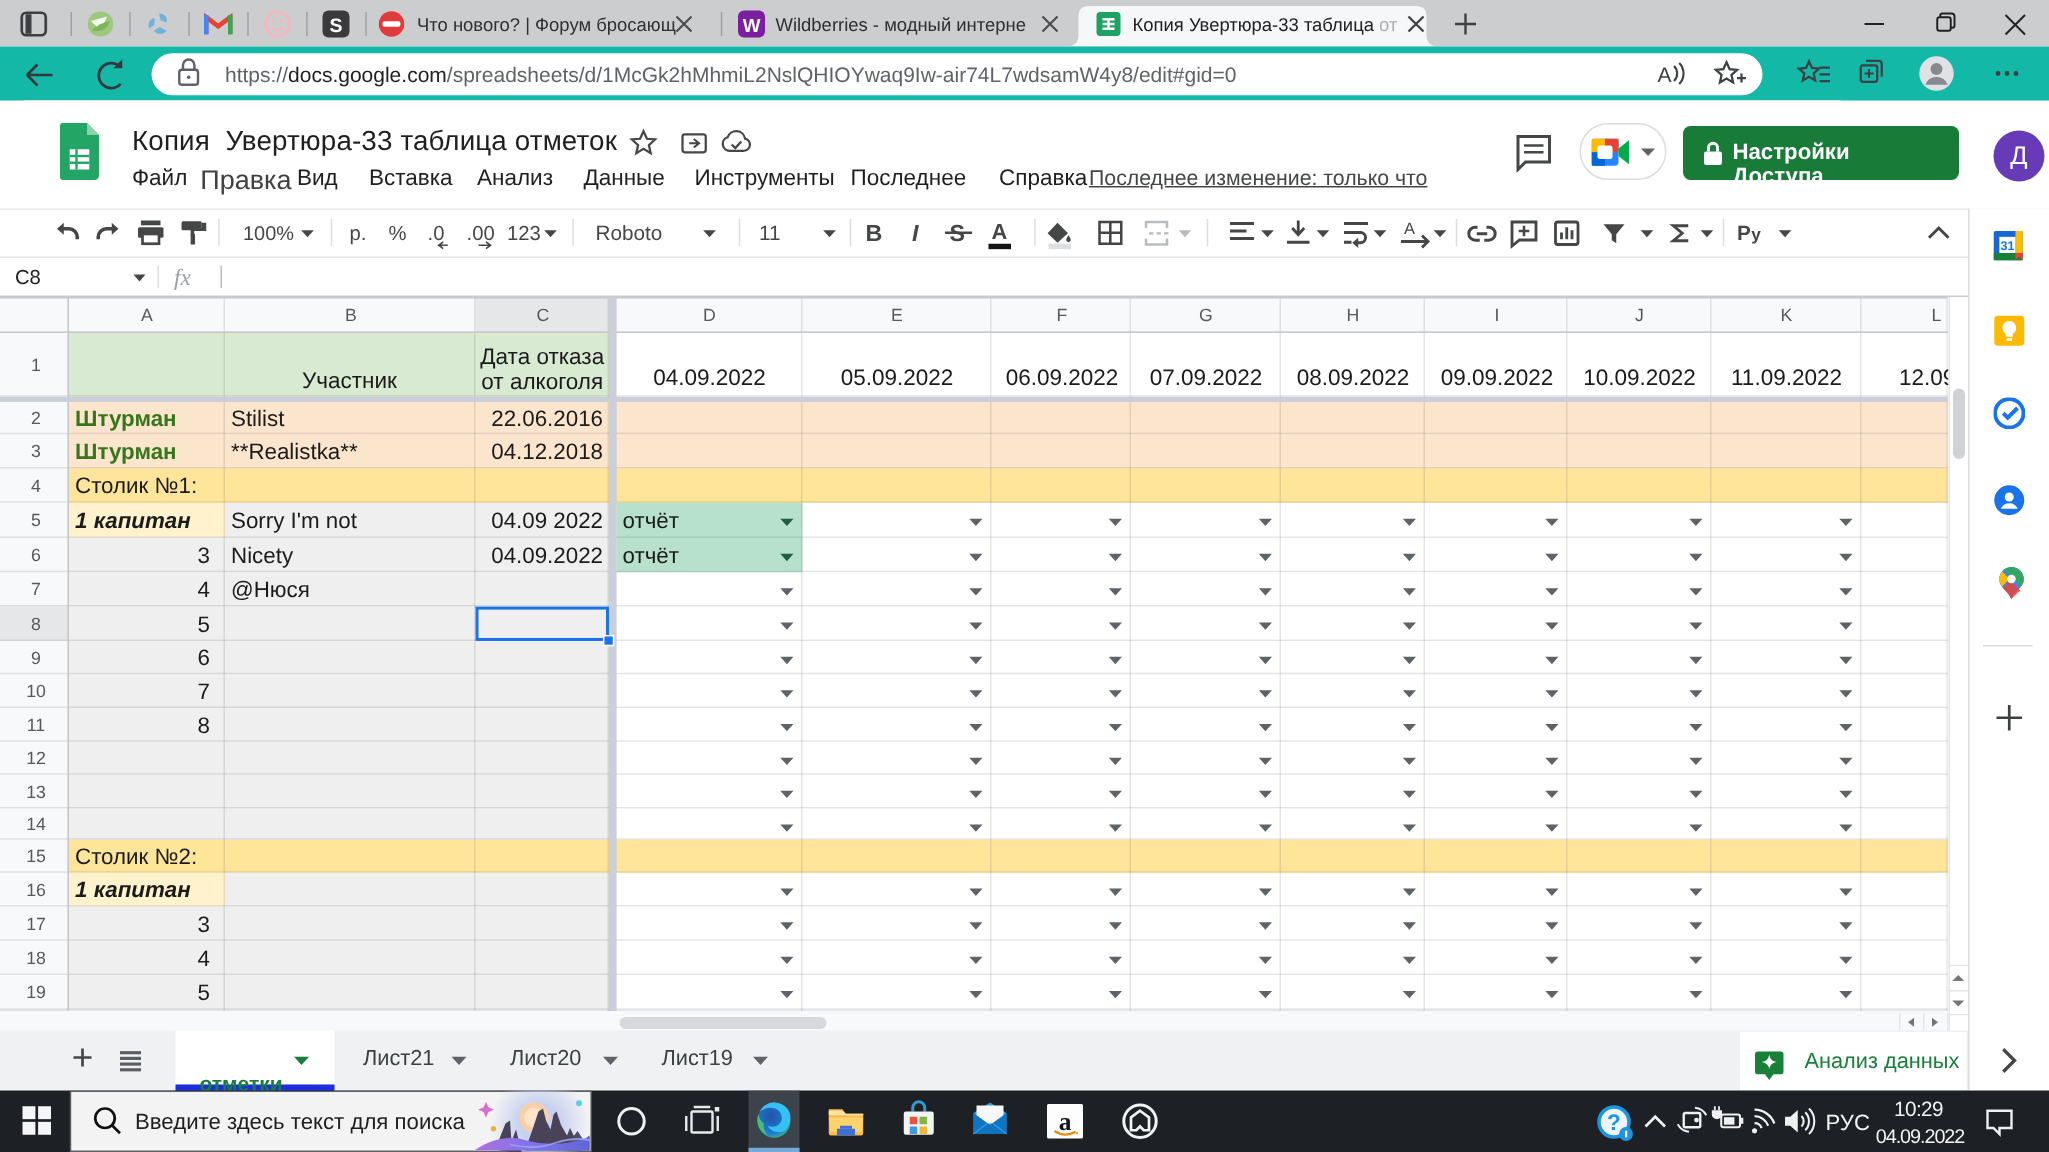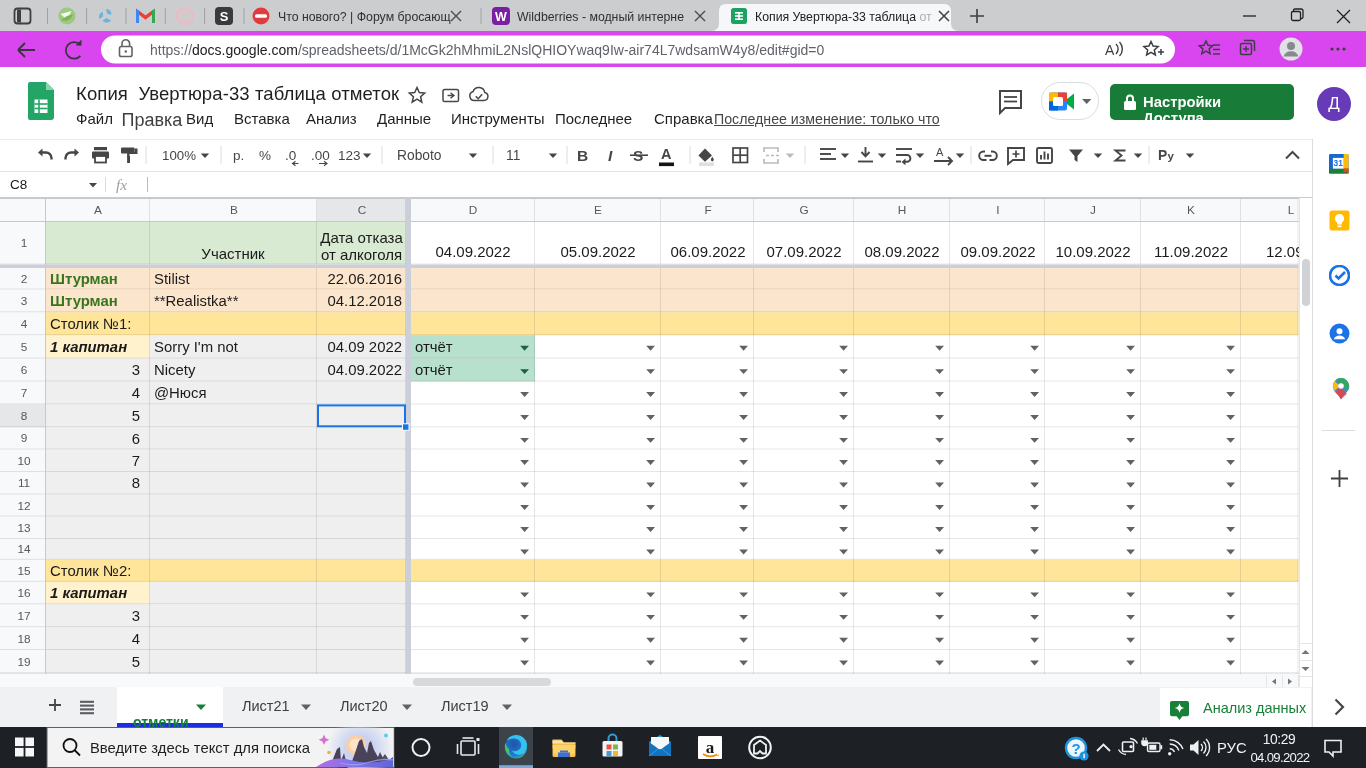--- a/index.html
+++ b/index.html
@@ -66,7 +66,7 @@
 <path d="M1337 10 l13 13 M1350 10 l-13 13" stroke="#202124" stroke-width="1.3"></path>
 </svg>
   </div>
-<div class="abs" style="left:0;top:31px;width:1366px;height:36px;background:#d946ef">
+<div class="abs" style="left:0;top:31px;width:1366px;height:36px;background:#14b8a6">
 <svg class="abs" style="left:0;top:0" width="1366" height="36" viewBox="0 0 1366 36">
 <path d="M18 19 h17 M18 19 l7 -7 M18 19 l7 7" stroke="#36373a" stroke-width="1.8" fill="none"></path>
 <path d="M80 13.5 a8.3 8.3 0 1 0 0.4 11.4" stroke="#36373a" stroke-width="1.8" fill="none"></path>

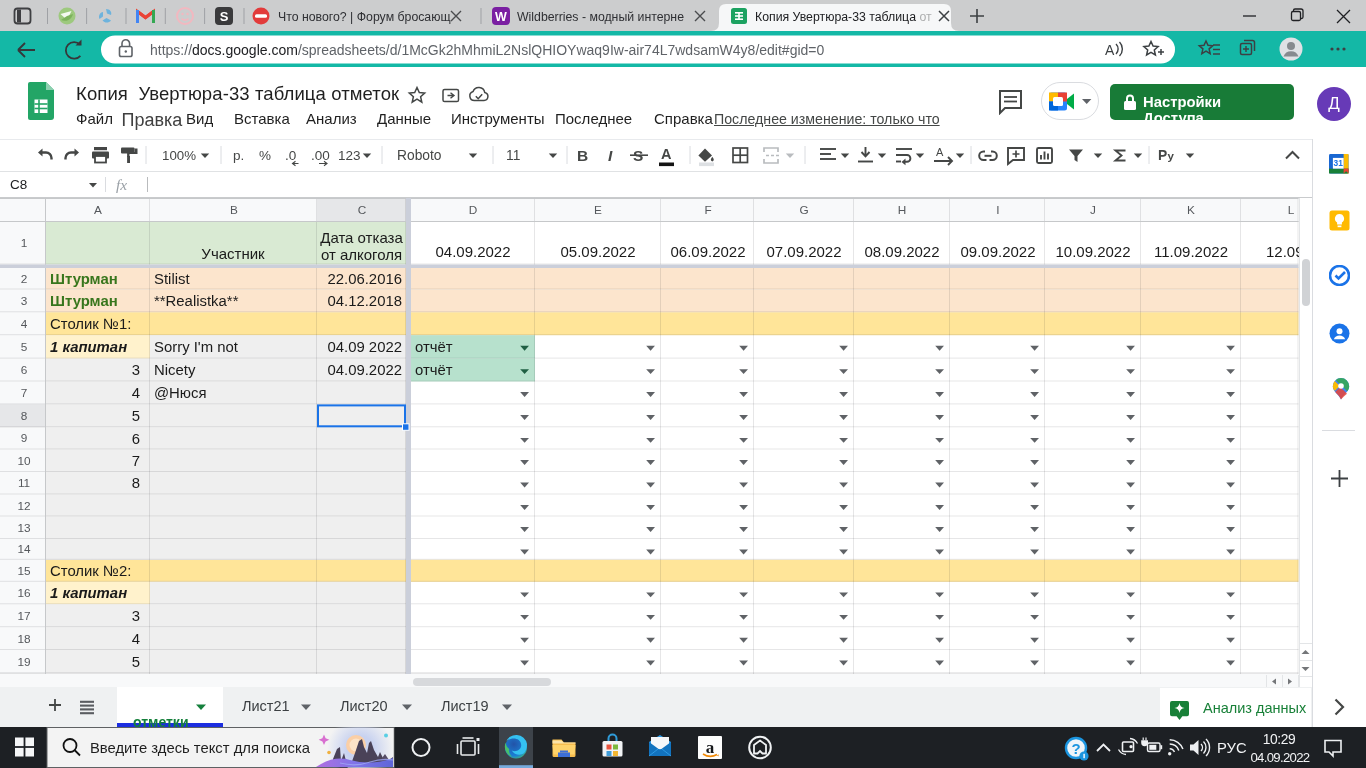--- a/index.html
+++ b/index.html
@@ -99,7 +99,7 @@
       </g>
 </svg>
   </div>
-<div class="abs" style="left:4px;top:67px;width:1211px;height:72px;background:#fff">
+<div class="abs" style="left:16px;top:67px;width:1211px;height:72px;background:#fff">
 <svg class="abs" style="left:24px;top:15px" width="26" height="38" viewBox="0 0 26 38">
 <path d="M2 0 h16 l8 8 v27 a3 3 0 0 1 -3 3 h-21 a2 2 0 0 1 -2 -2 v-34 a2 2 0 0 1 2 -2 z" fill="#23a566"></path>
 <path d="M18 0 l8 8 h-8 z" fill="#8ed1b1"></path>

